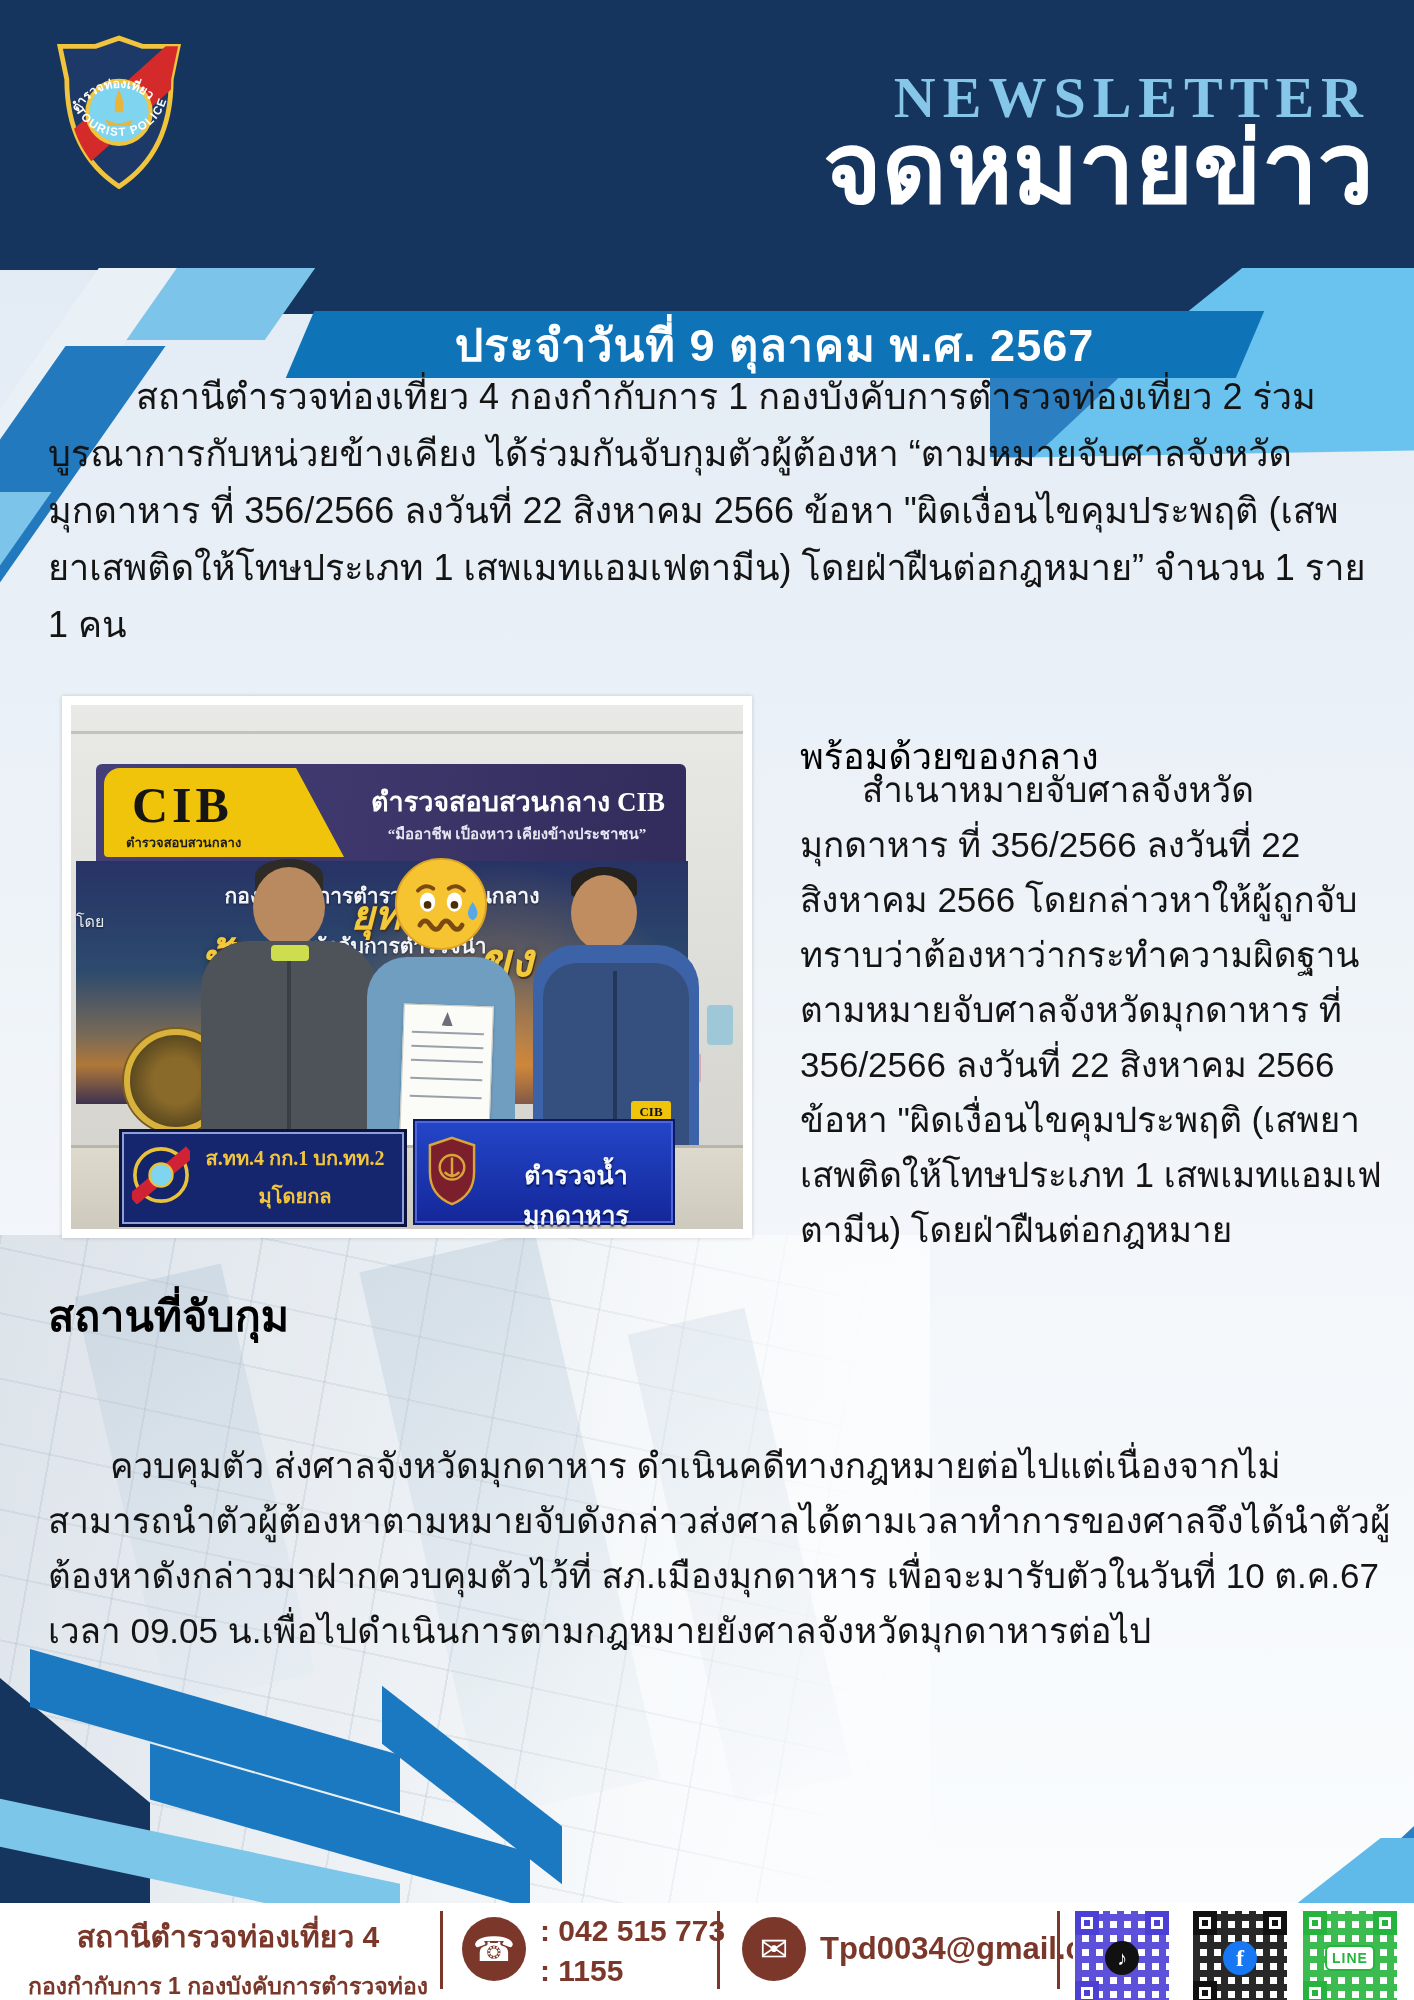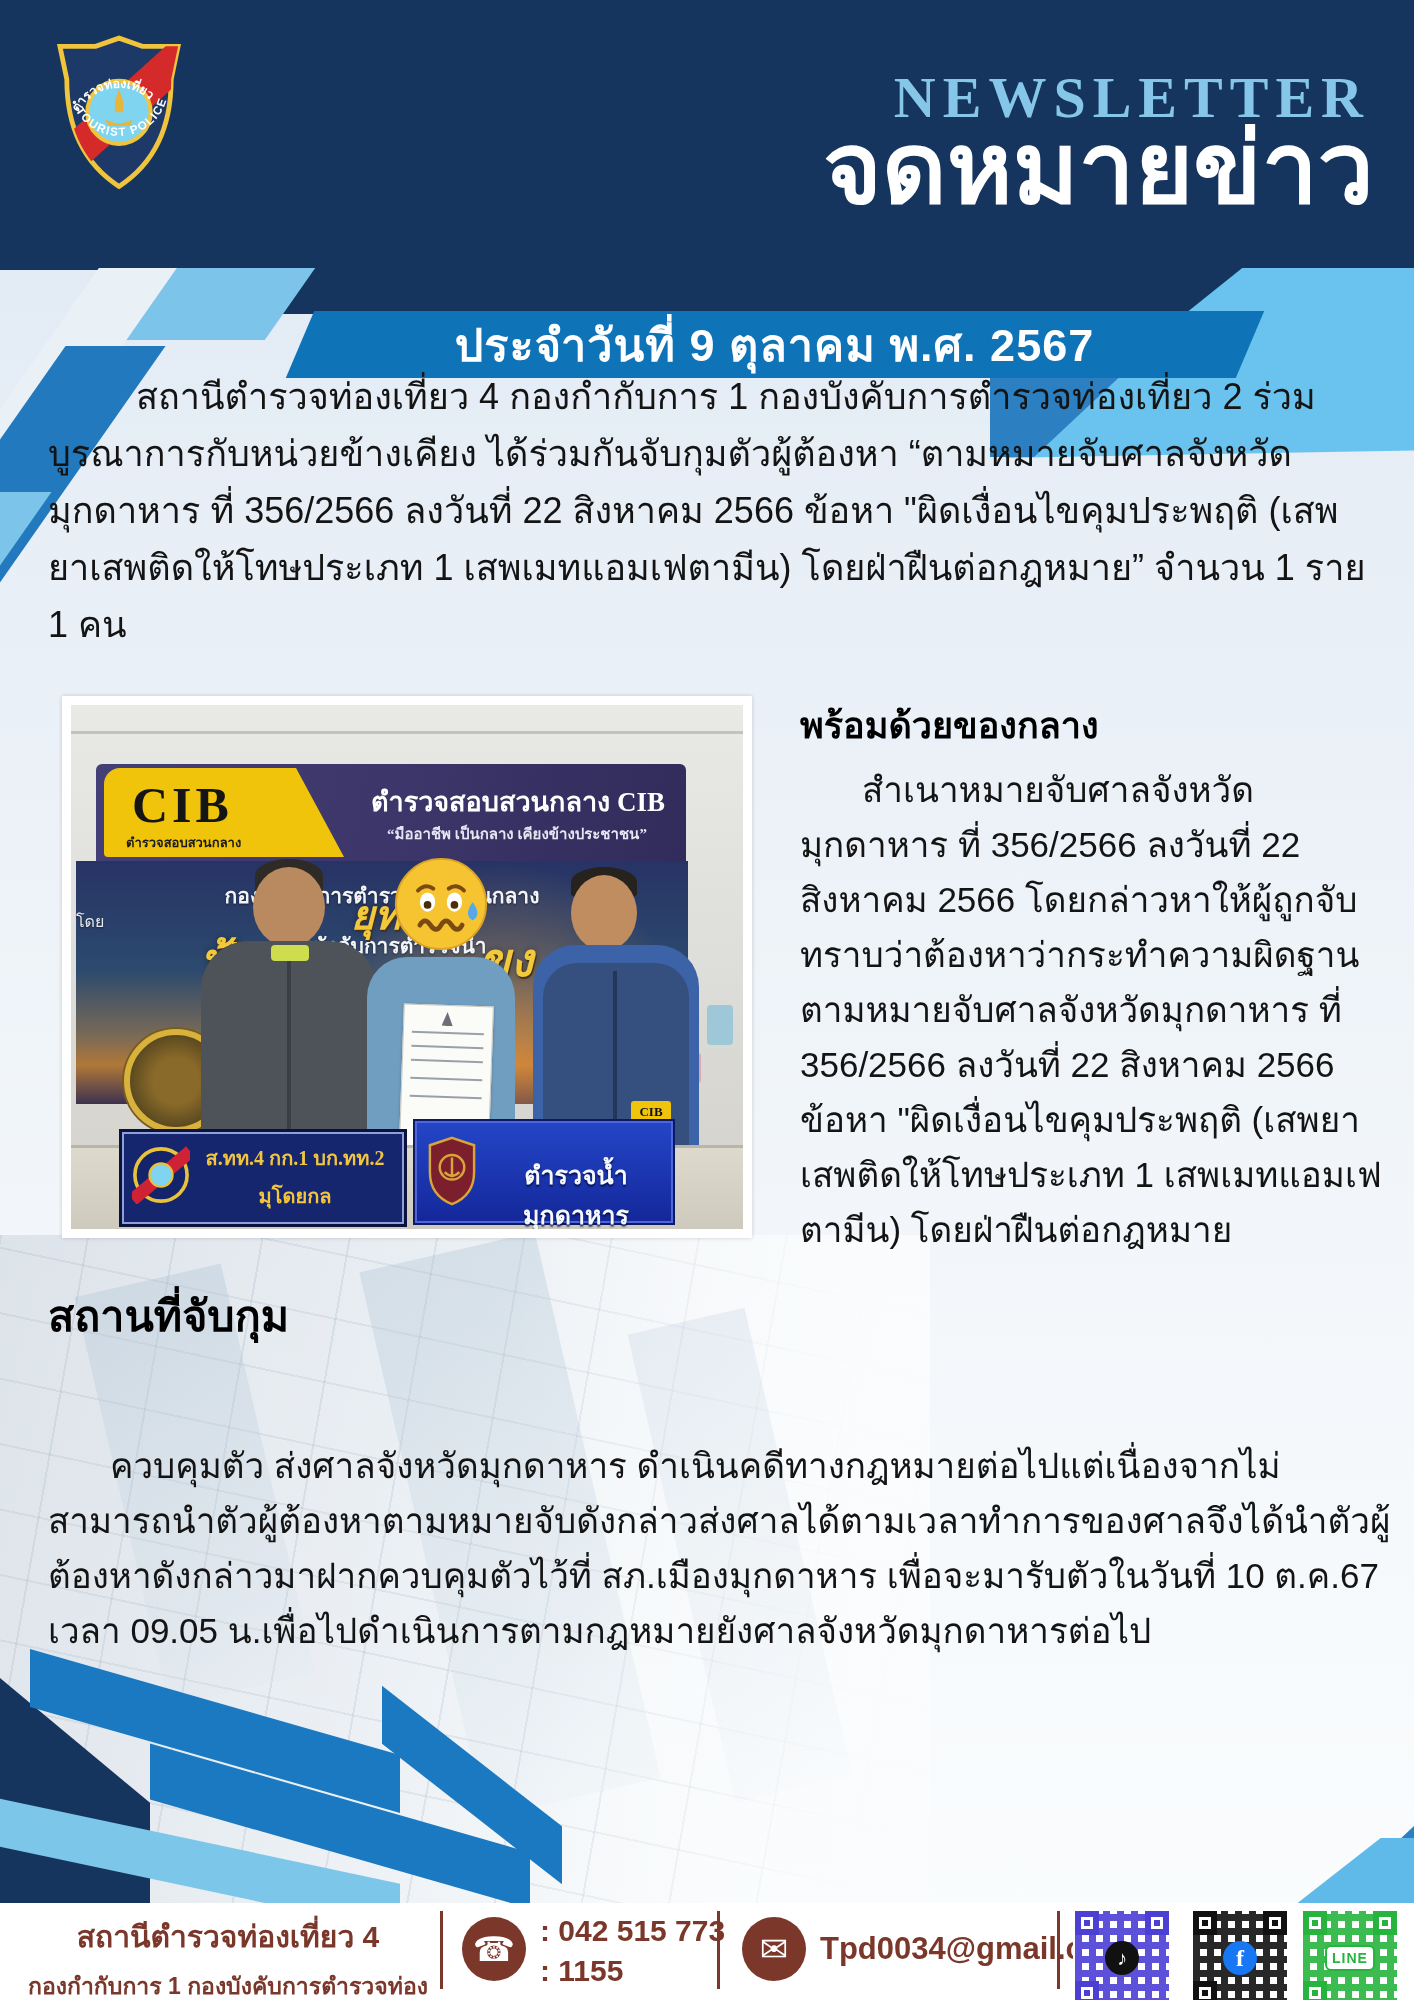--- a/index.html
+++ b/index.html
@@ -44,7 +44,7 @@
   
   .intro{position:absolute;left:48px;top:368px;width:1330px;margin:0;font-size:36px;line-height:57px;
          color:#141414;text-indent:88px;}
-  .evi-h{position:absolute;left:800px;top:697px;width:590px;font-size:36px;font-weight:700;color:#000;}
+  .evi-h{position:absolute;left:800px;top:728px;width:590px;font-size:36px;font-weight:400;color:#000;}
   .evi-b{position:absolute;left:800px;top:762px;width:598px;margin:0;font-size:35px;line-height:55px;
          color:#141414;text-indent:62px;}
   .arr-h{position:absolute;left:48px;top:1282px;font-size:43px;font-weight:800;color:#000;}

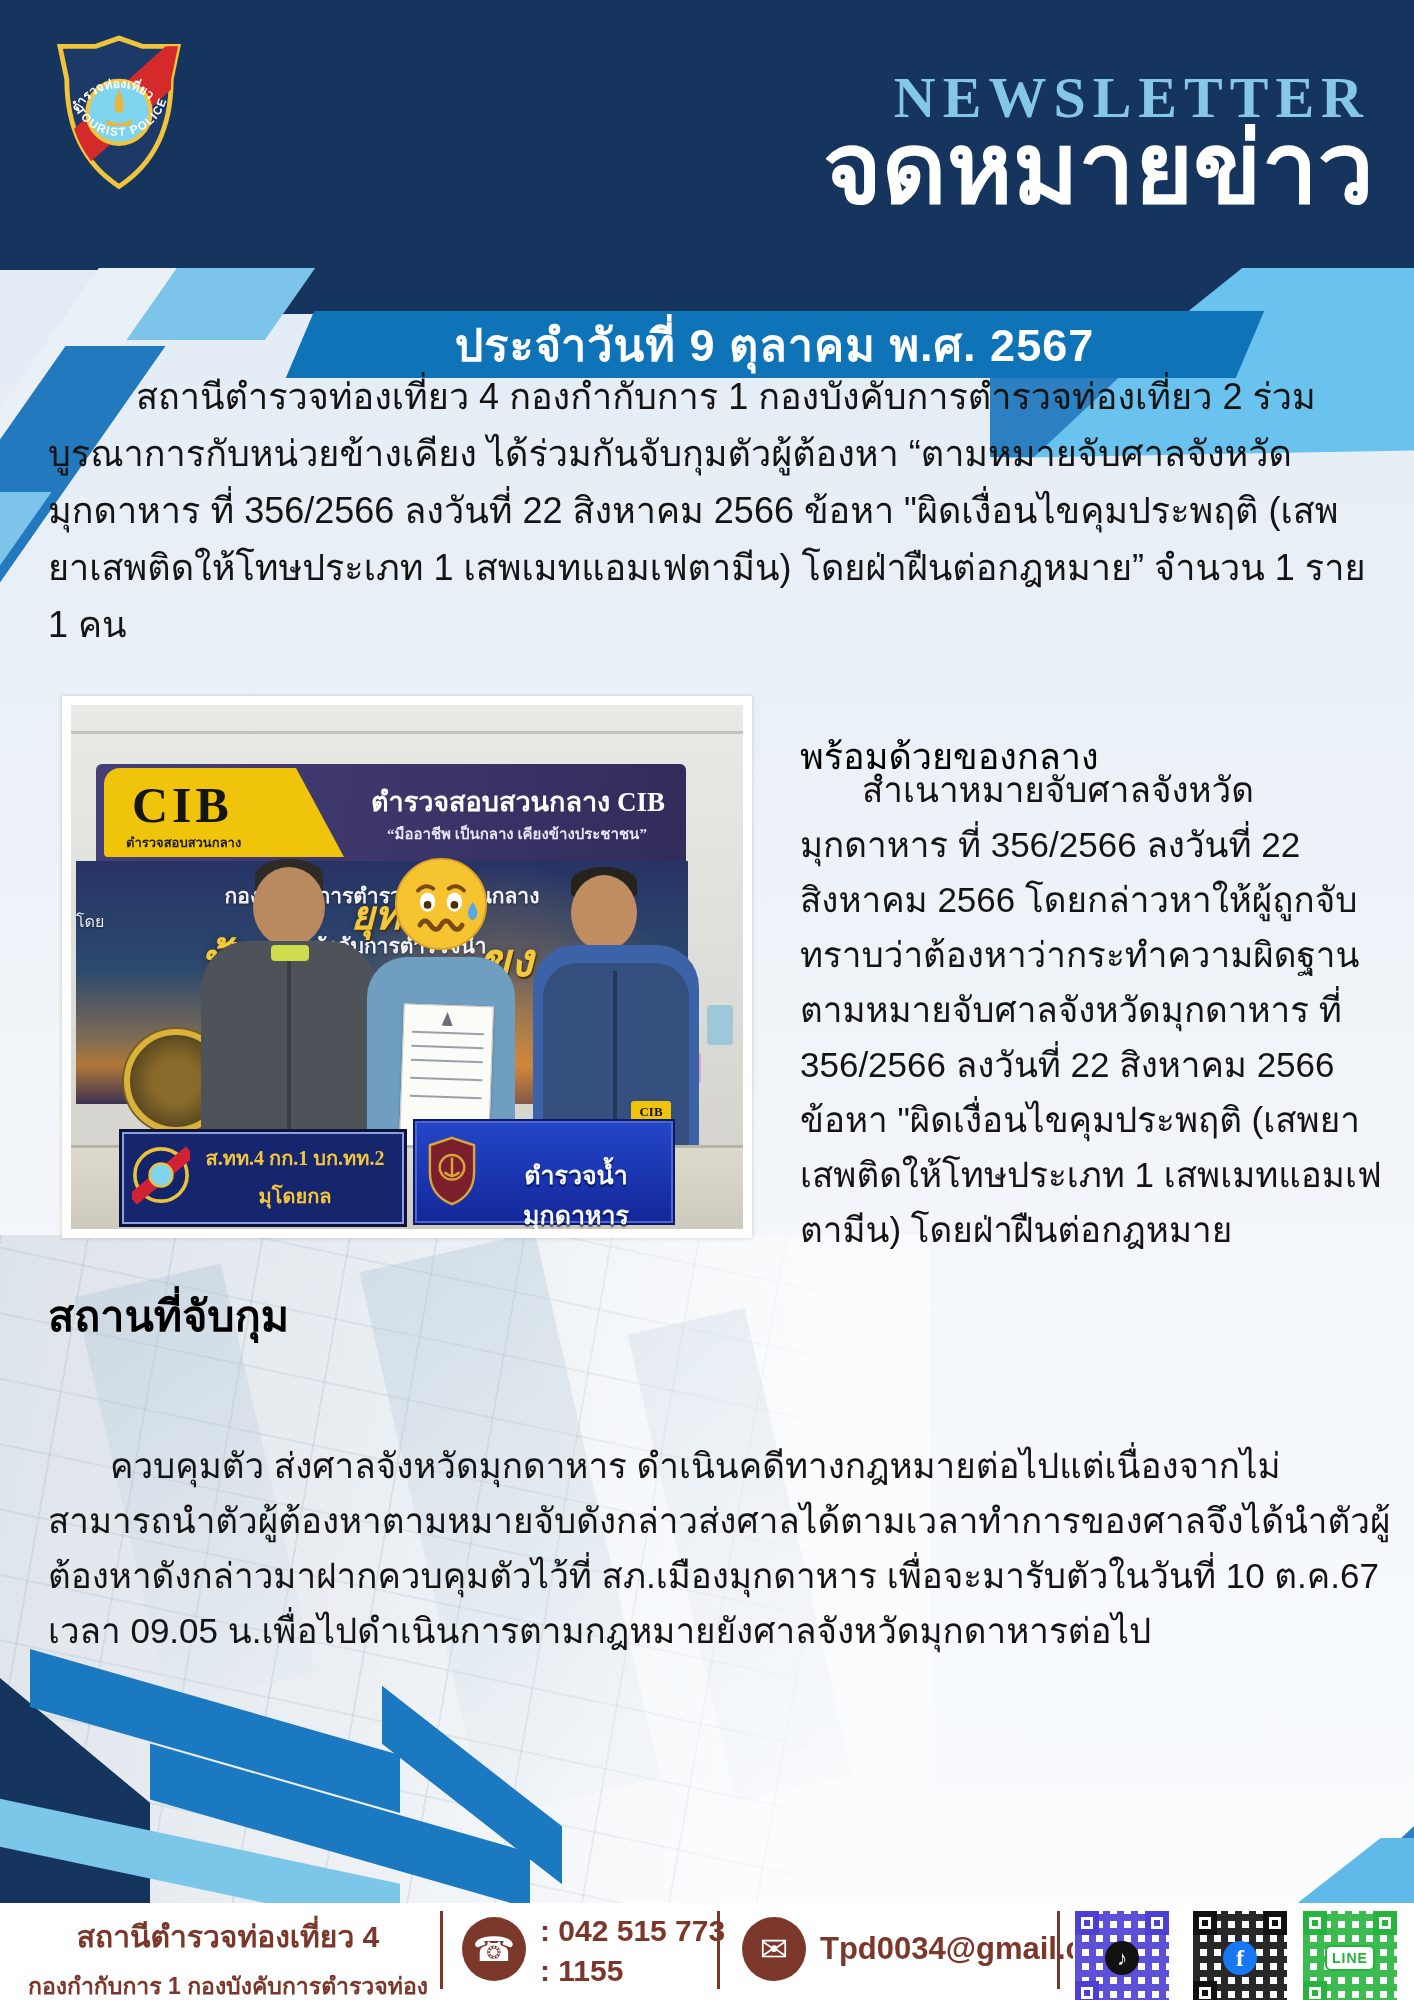--- a/index.html
+++ b/index.html
@@ -218,7 +218,7 @@
           <div class="cib-sub">ตำรวจสอบสวนกลาง</div>
         </div>
         <div class="bt-title">ตำรวจสอบสวนกลาง CIB</div>
-        <div class="bt-quote">“มืออาชีพ เป็นกลาง เคียงข้างประชาชน”</div>
+        <div class="bt-quote">“มืออาชีพ เป็องหาว เคียงข้างประชาชน”</div>
       </div>
 
       <div class="banner-low">

